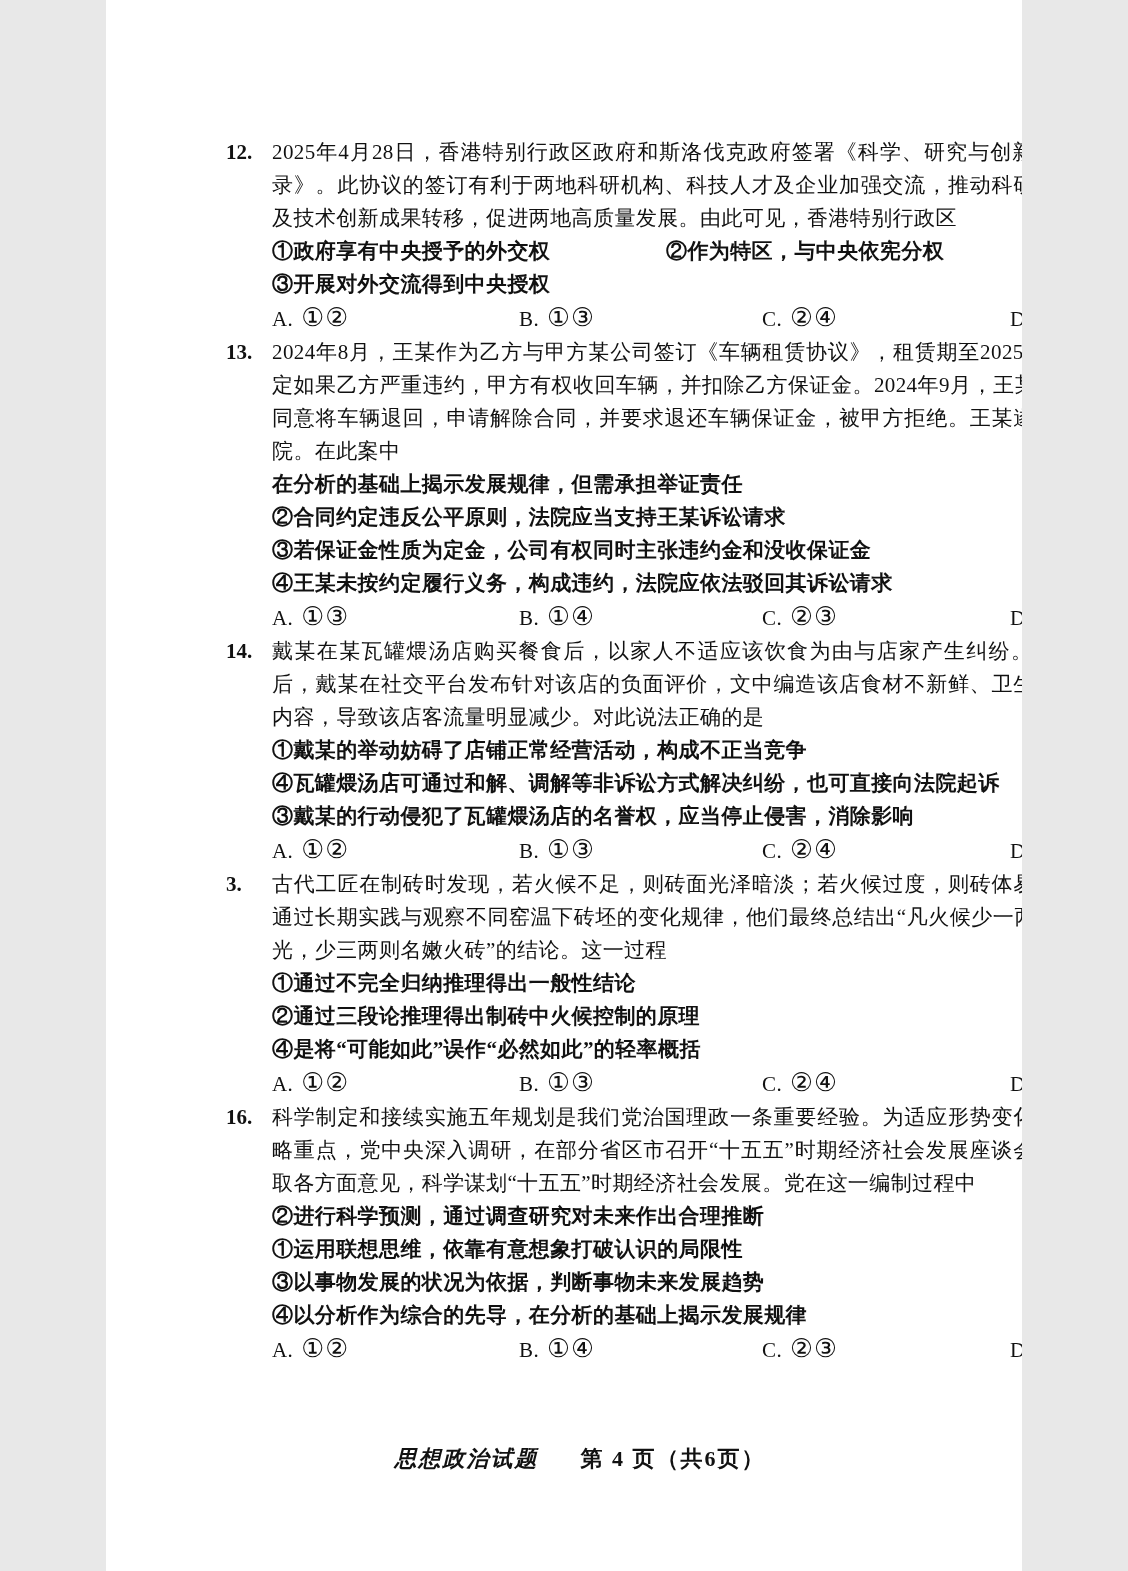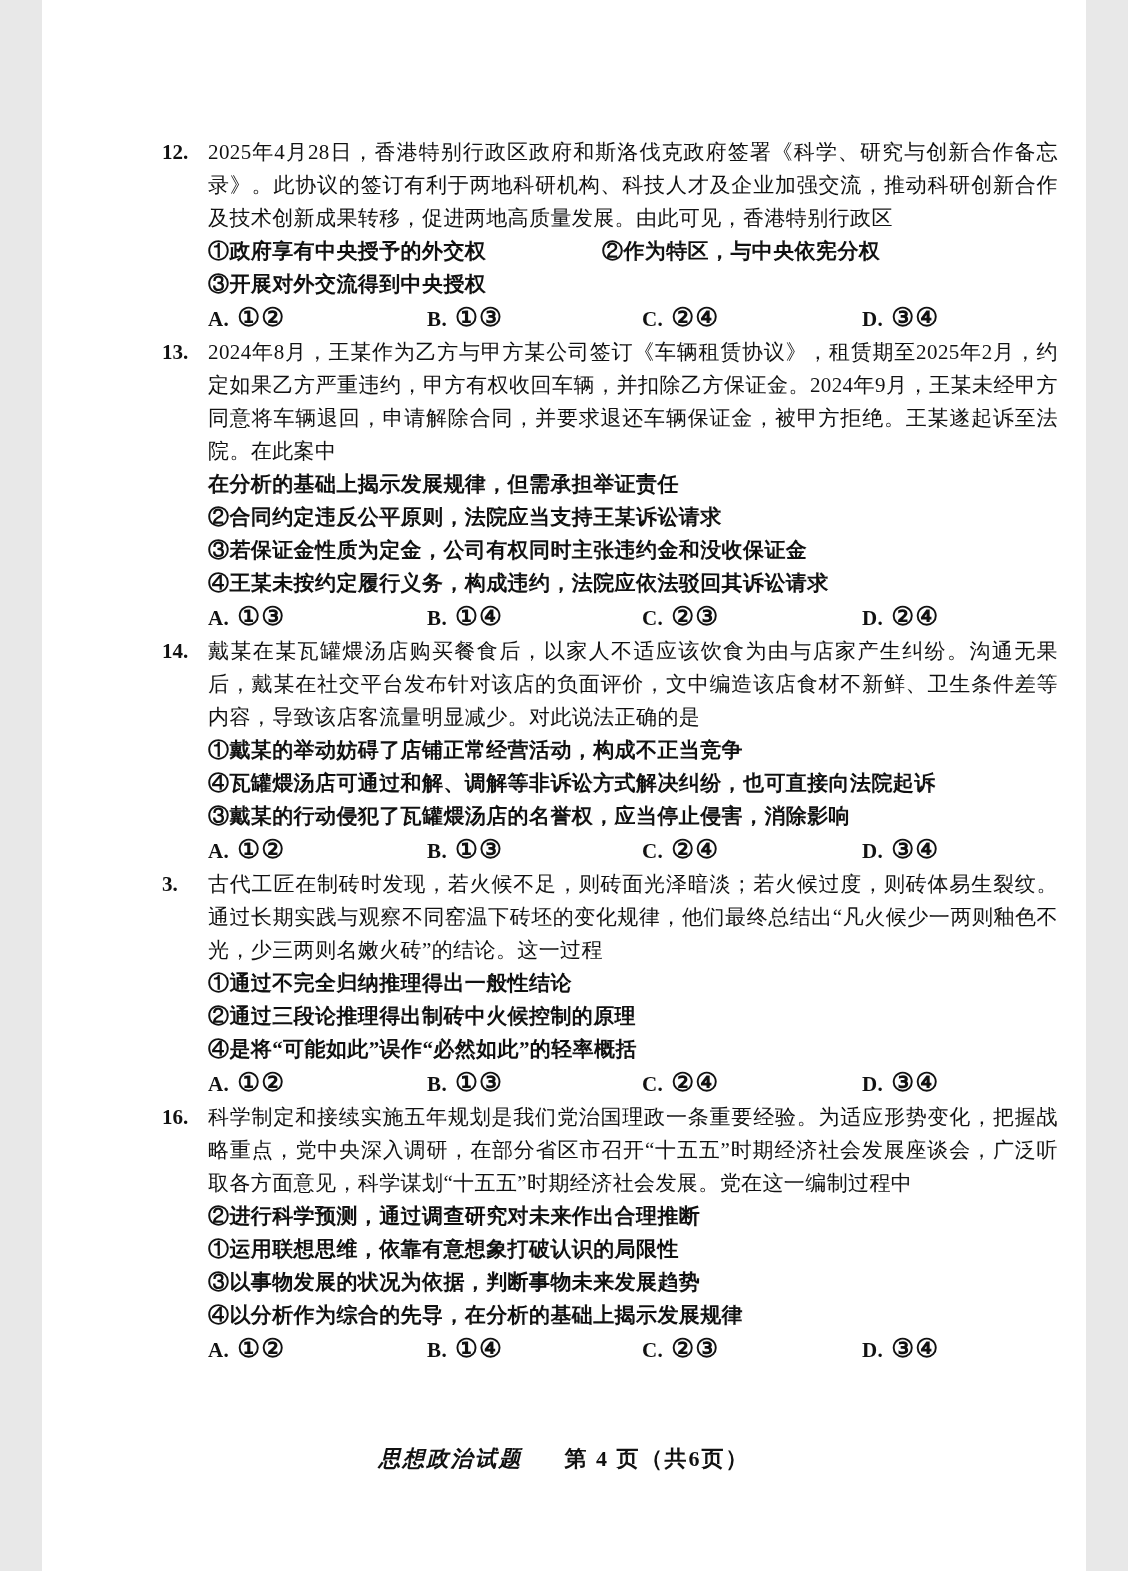--- a/index.html
+++ b/index.html
@@ -6,7 +6,7 @@
   html, body { background: #e8e8e8; }
   .page {
     position: relative;
-    width: 1044px;
+    width: 916px;
     height: 1571px;
     background: #ffffff;
     margin: 0 auto;

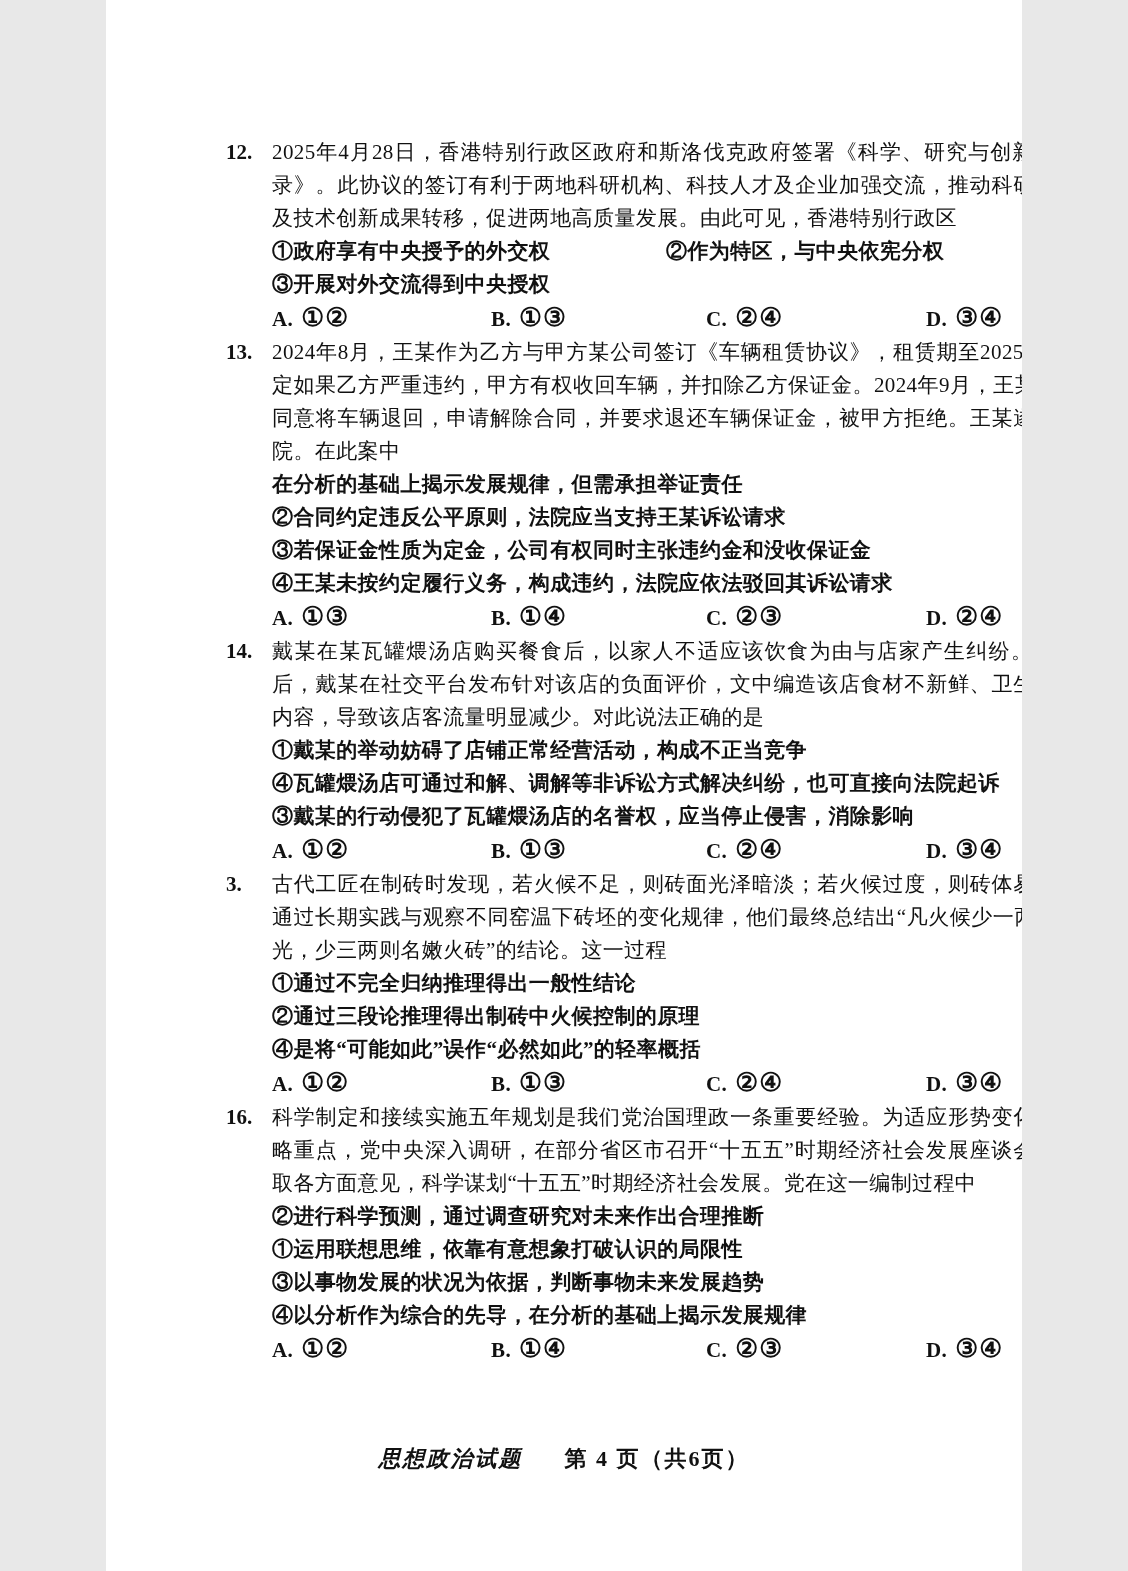--- a/index.html
+++ b/index.html
@@ -46,7 +46,8 @@
   .choices {
     display: grid;
     grid-template-columns: 219px 215px 220px auto;
-    font-weight: bold;
+    font-weight: normal;
+    gap: 28px;
   }
   .choice .circ {
     font-size: 1.22em;

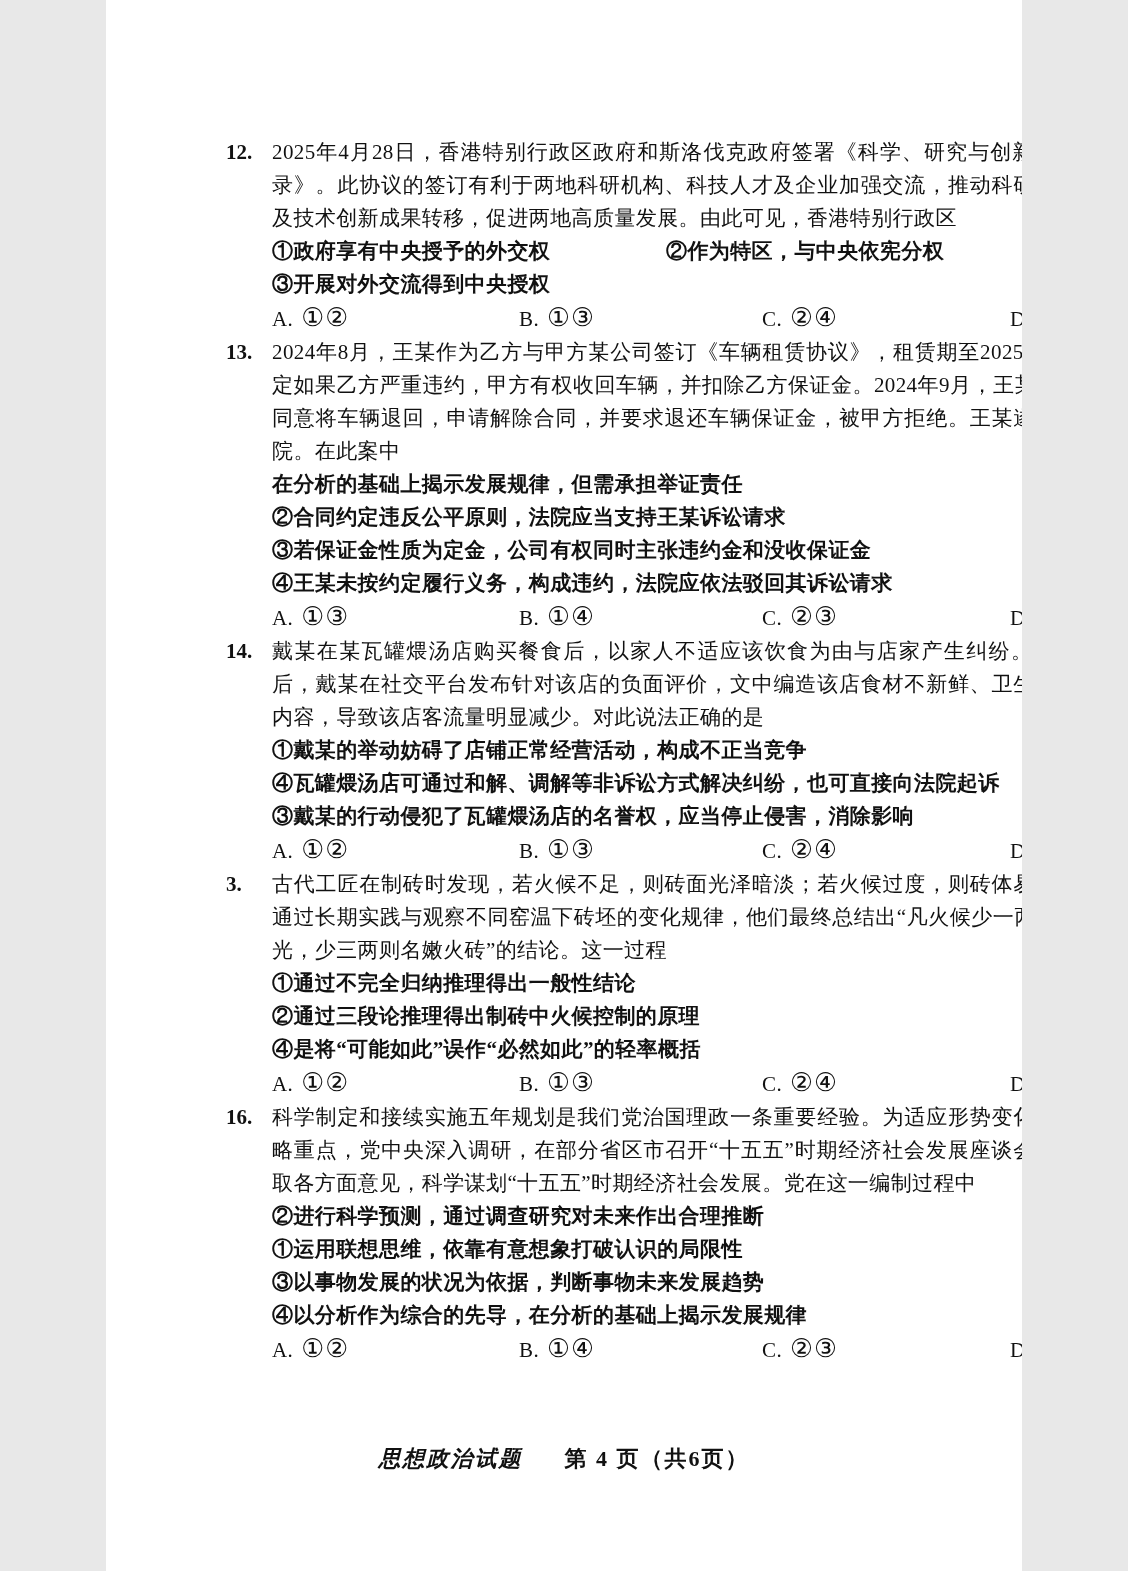--- a/index.html
+++ b/index.html
@@ -56,7 +56,7 @@
   .choice .lbl { margin-right: 8px; }
   .footer {
     position: absolute;
-    left: 0;
+    left: 16px;
     top: 1444px;
     width: 100%;
     text-align: center;

